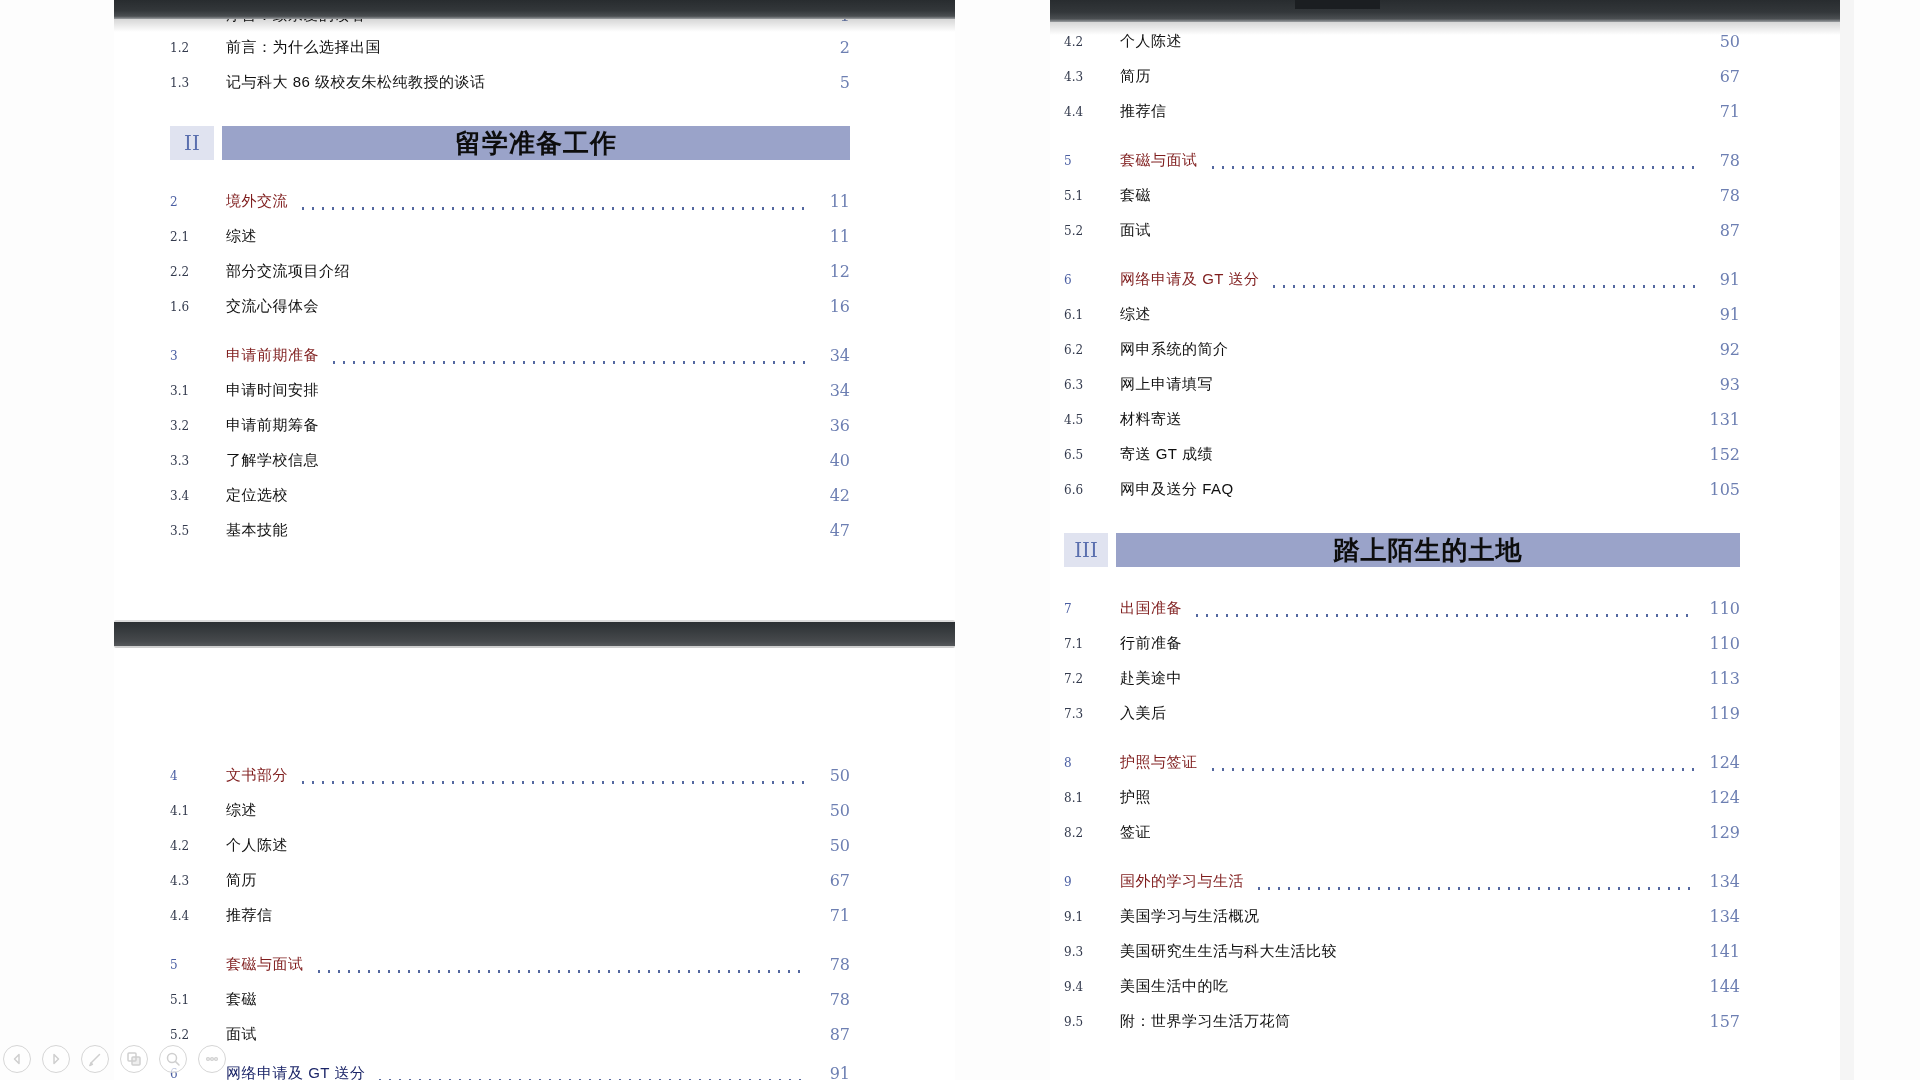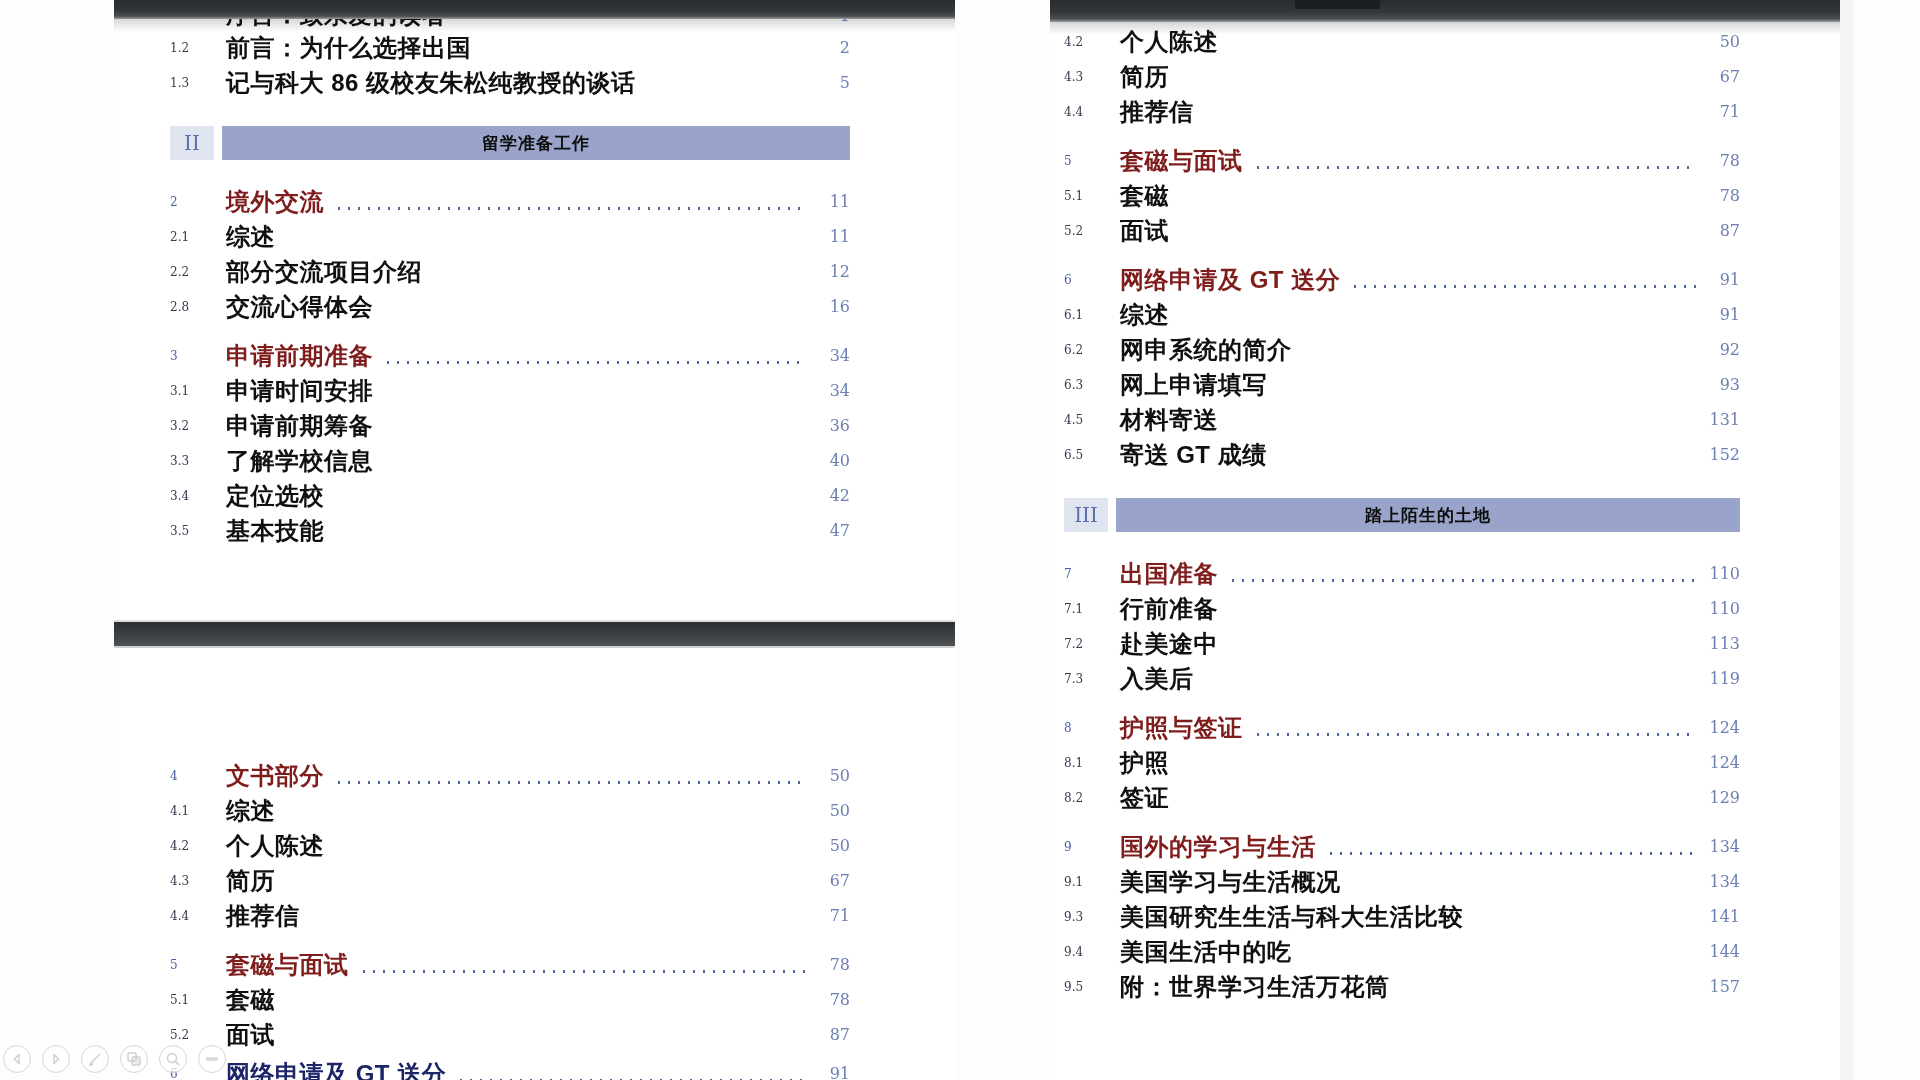--- a/index.html
+++ b/index.html
@@ -31,7 +31,7 @@
   .toc-entry{display:flex;align-items:center;height:35px;cursor:pointer;}
   .toc-num{width:56px;flex:0 0 56px;font-family:"DejaVu Serif","Liberation Serif",serif;
     font-size:12px;color:#343b4e;}
-  .toc-title{font-size:24px;font-weight:700;color:#101010;white-space:nowrap;letter-spacing:0.5px;}
+  .toc-title{font-size:15px;font-weight:400;color:#101010;white-space:nowrap;letter-spacing:0.5px;}
   .toc-dots{flex:1 1 auto;align-self:flex-end;height:3px;margin:0 8px 9px 10px;visibility:hidden;
     background-image:radial-gradient(circle,#5468a0 1.15px,rgba(0,0,0,0) 1.4px);
     background-size:10px 3px;background-repeat:repeat-x;background-position:left center;}

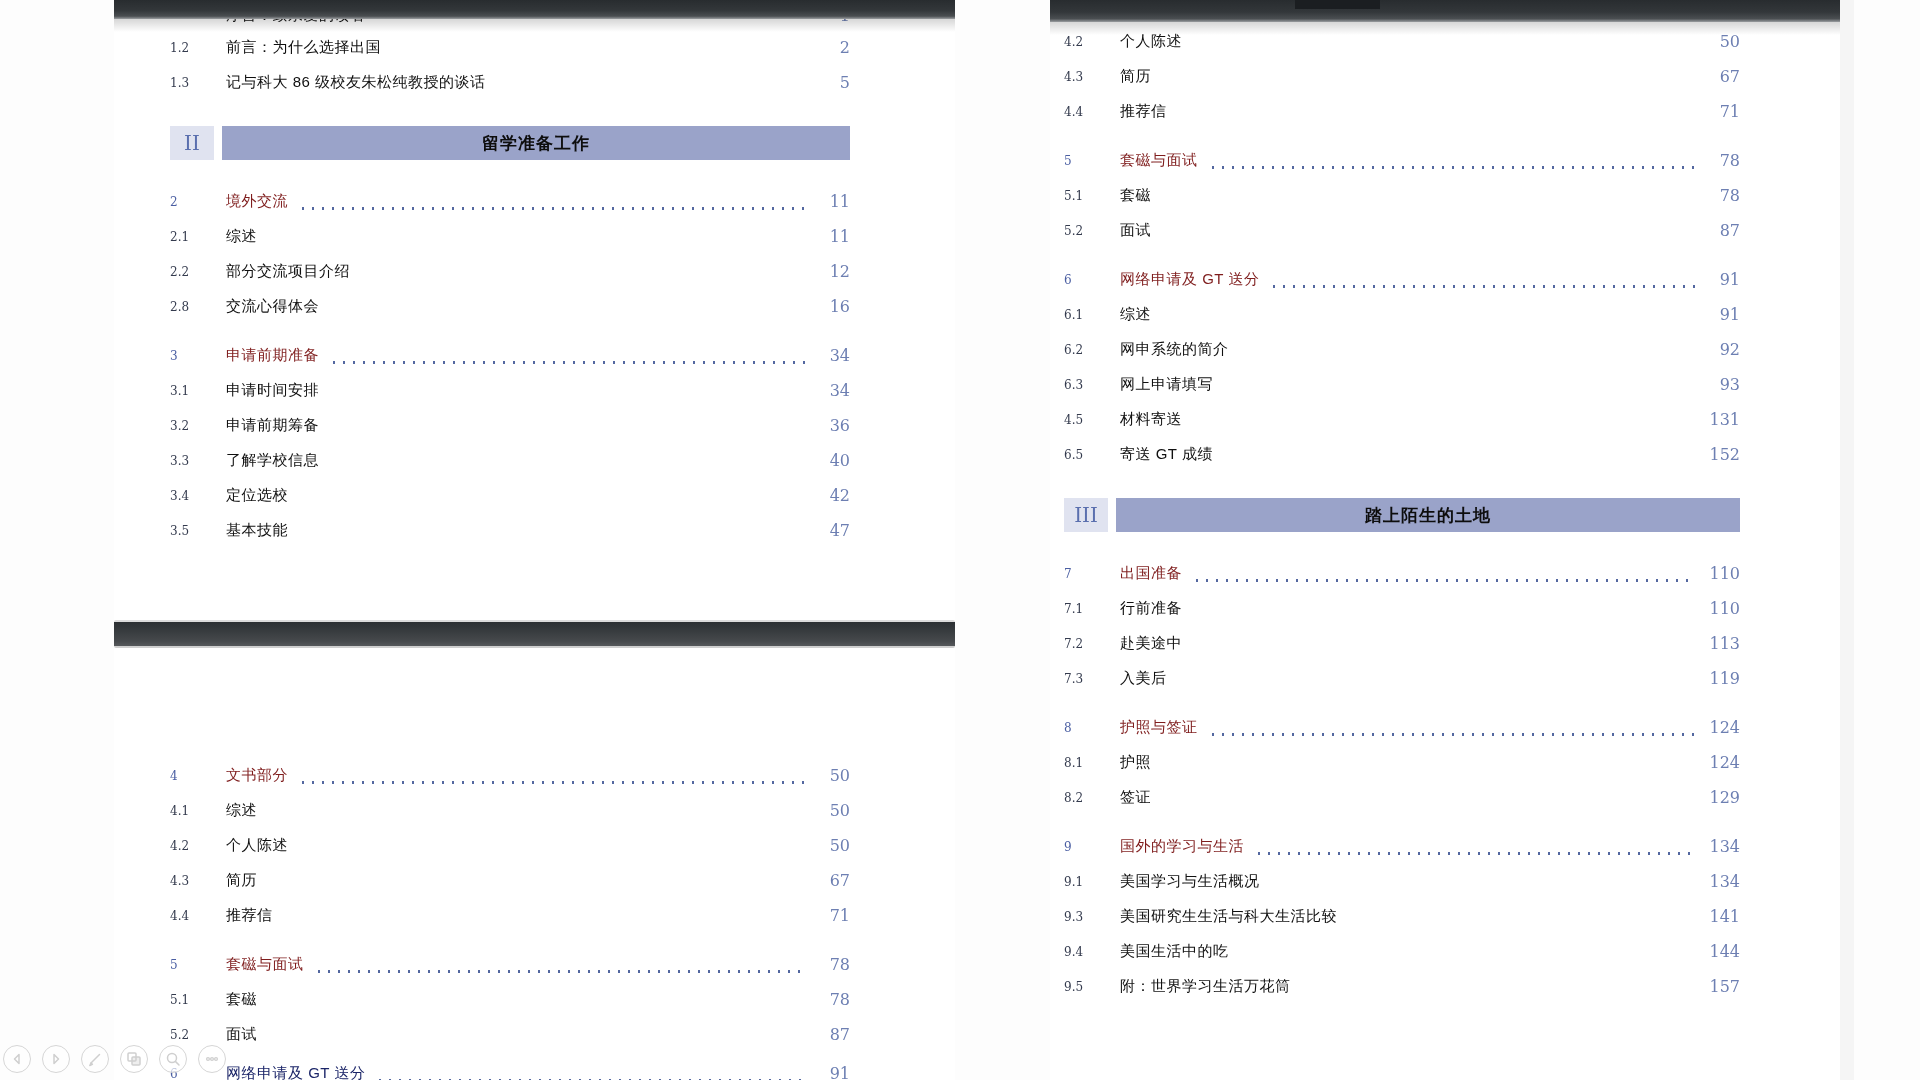--- a/index.html
+++ b/index.html
@@ -54,7 +54,7 @@
     font-size:20px;}
   .part-spacer{flex:0 0 8px;}
   .part-title{flex:1 1 auto;display:flex;align-items:center;justify-content:center;
-    background:#9aa3c9;color:#0d0d0d;font-size:17px;font-weight:700;letter-spacing:1px;}
+    background:#9aa3c9;color:#0d0d0d;font-size:26px;font-weight:700;letter-spacing:1px;}
 
   
   .page-gap{height:24px;margin:72px -105px 110px -56px;

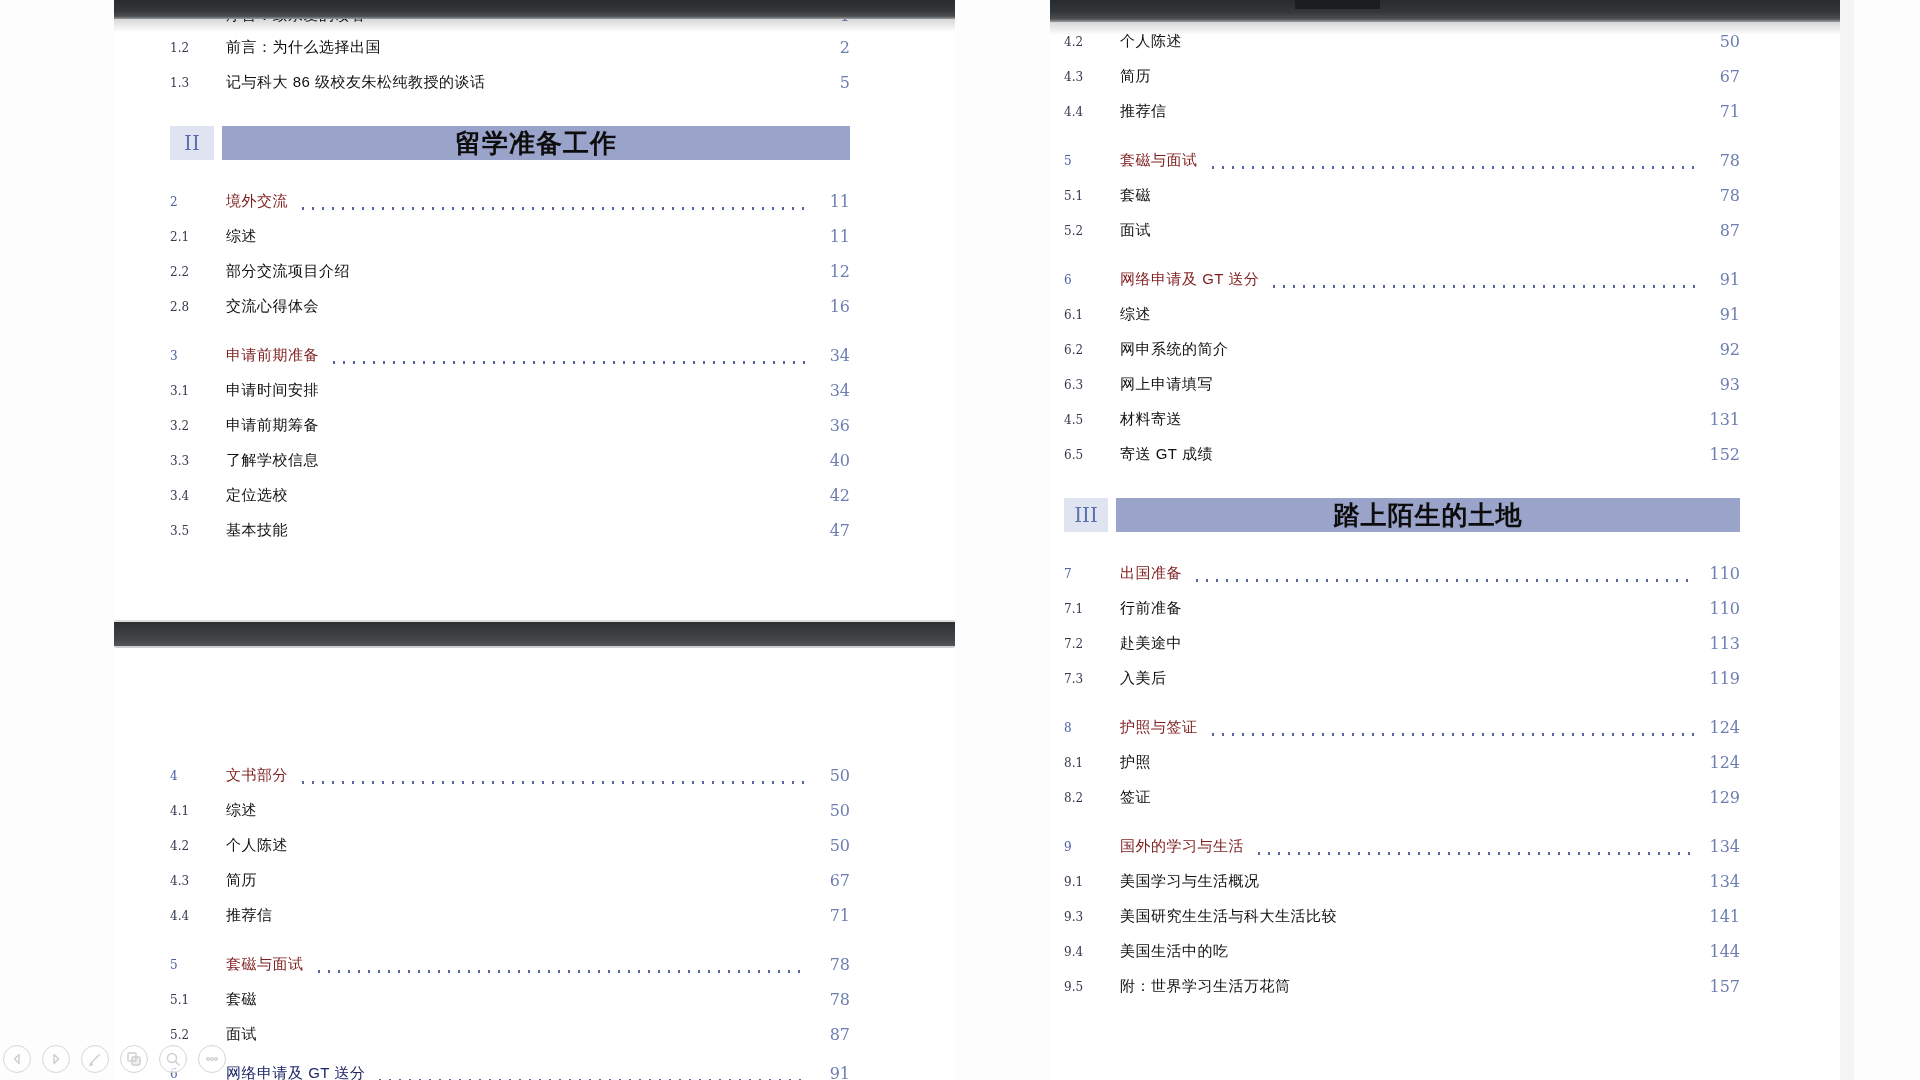--- a/index.html
+++ b/index.html
@@ -124,7 +124,7 @@
   </div>
 
   <div class="toc-entry">
-    <span class="toc-num">2.8</span>
+    <span class="toc-num">1.6</span>
     <span class="toc-title">交流心得体会</span>
     <span class="toc-dots"></span>
     <span class="toc-page">16</span>

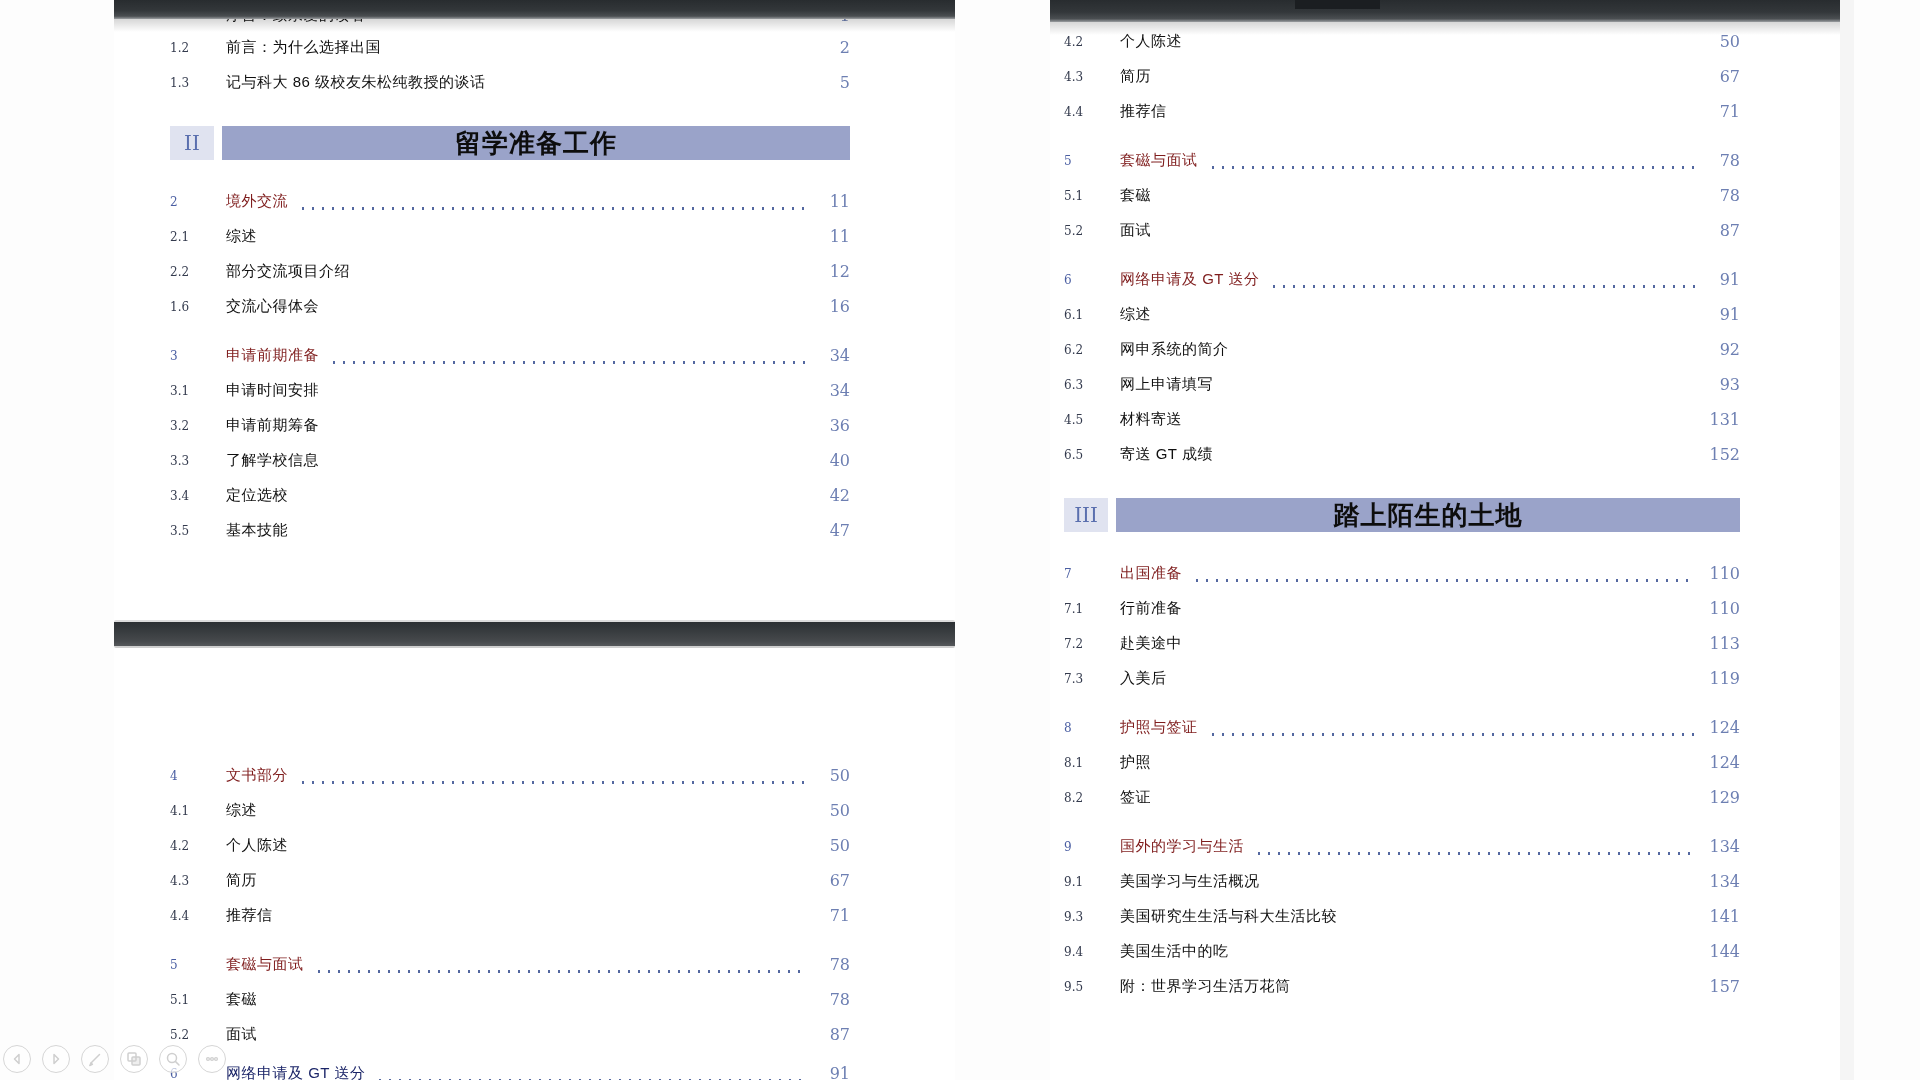--- a/index.html
+++ b/index.html
@@ -327,6 +327,12 @@
     <span class="toc-page">152</span>
   </div>
 
+  <div class="toc-entry">
+    <span class="toc-num">6.6</span>
+    <span class="toc-title">网申及送分 FAQ</span>
+    <span class="toc-dots"></span>
+    <span class="toc-page">105</span>
+  </div>
 
   <div class="toc-part row-part">
     <span class="part-num">III</span>

